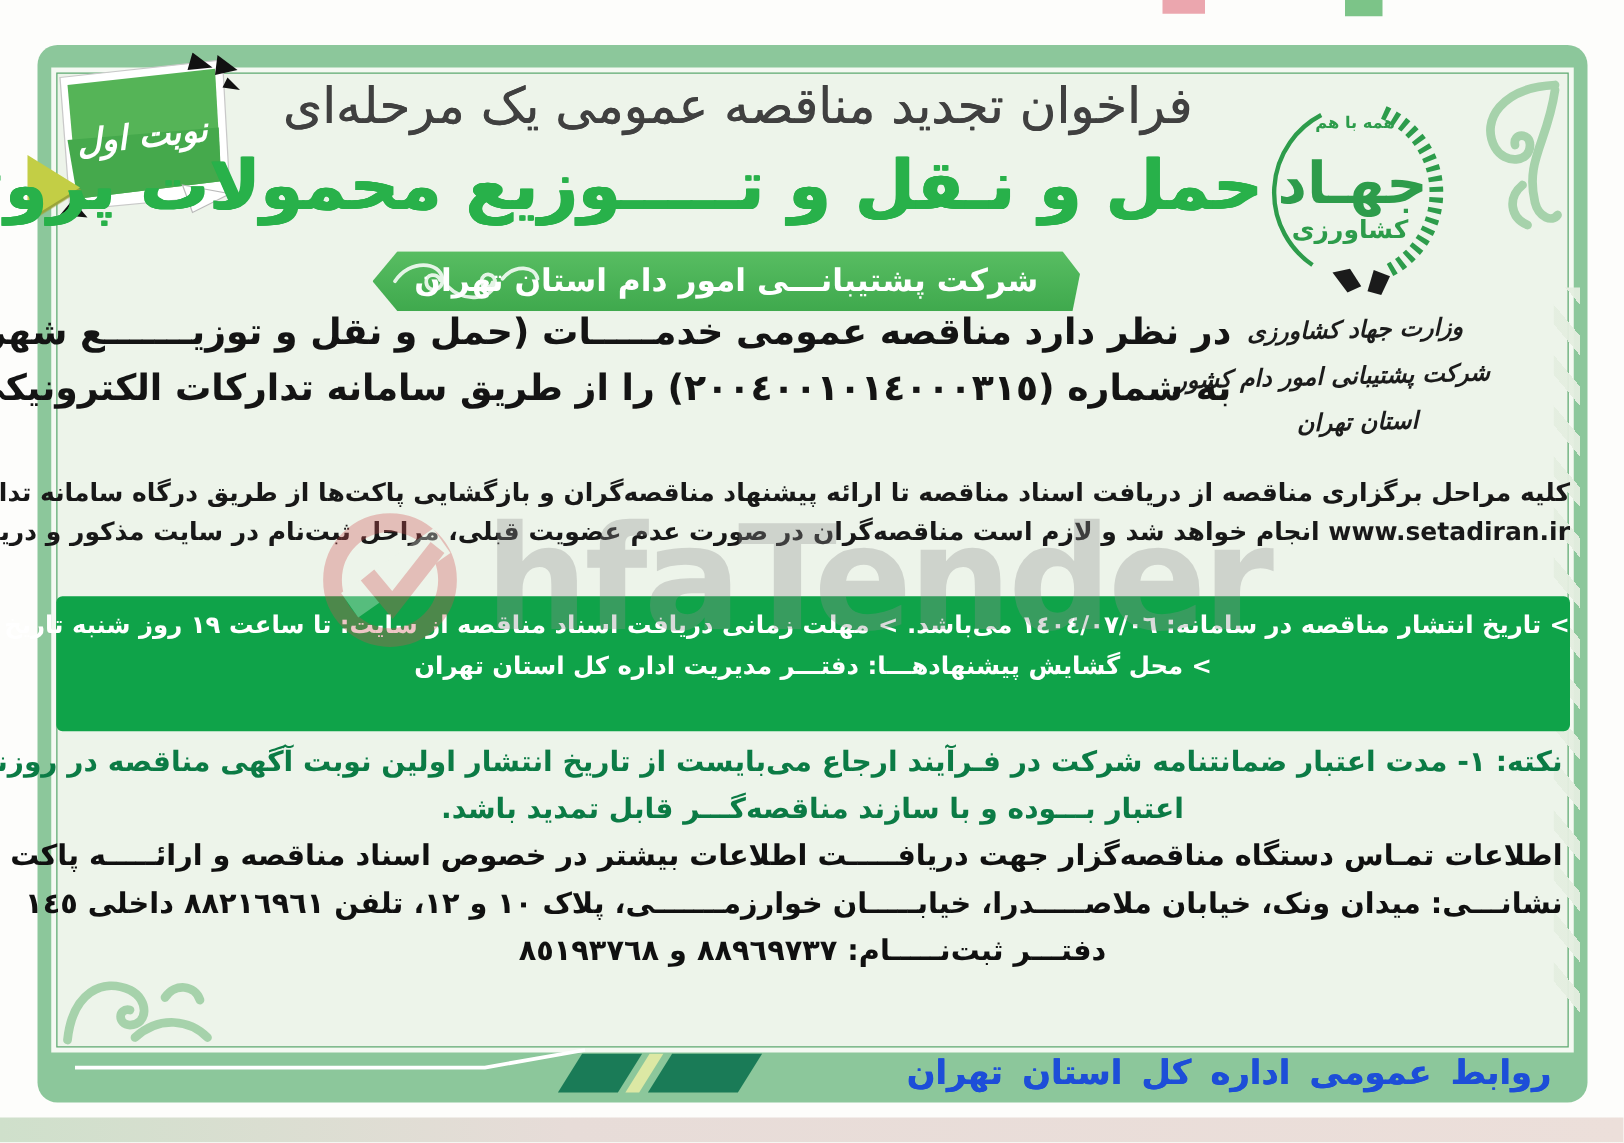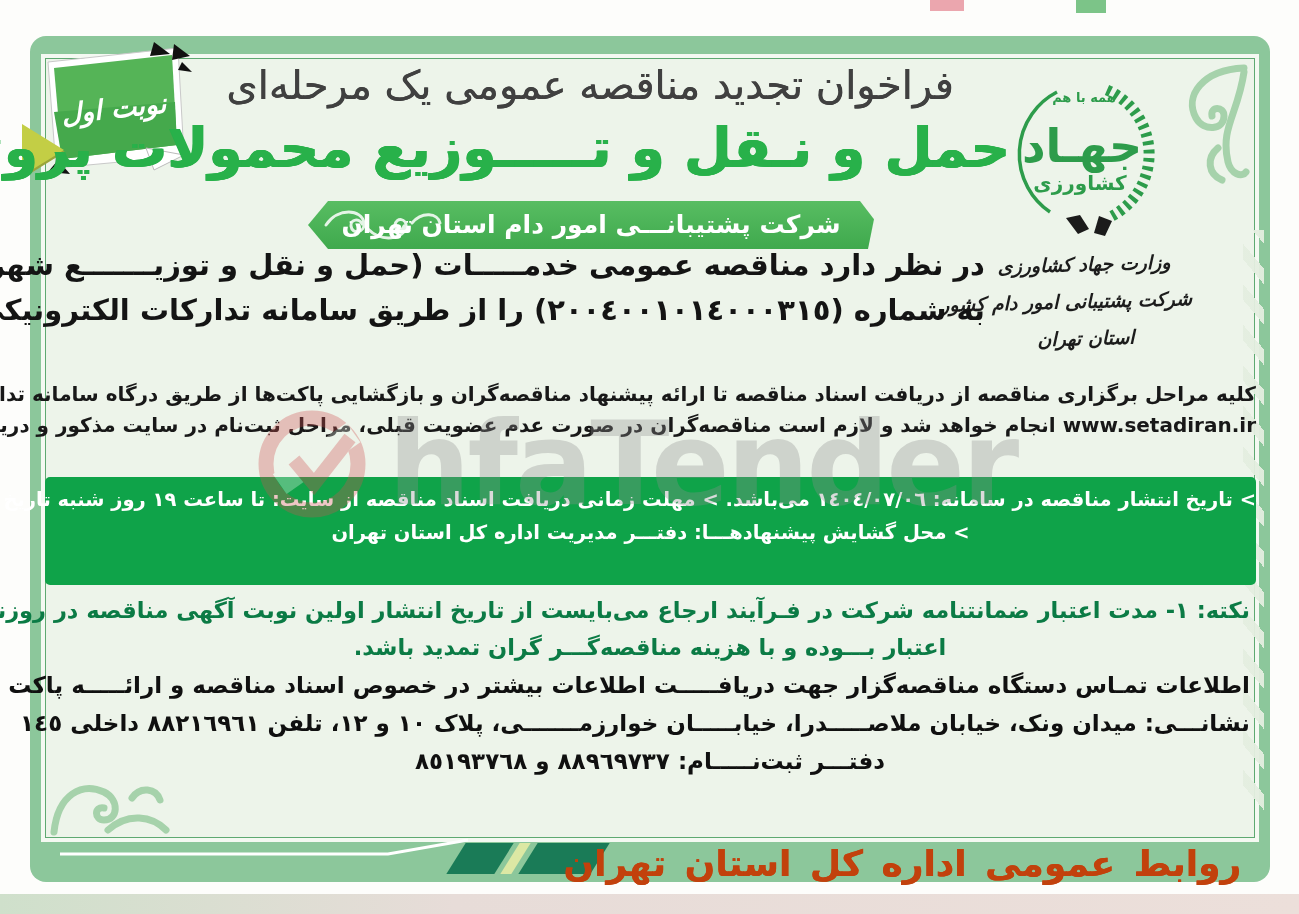--- a/index.html
+++ b/index.html
@@ -28,7 +28,7 @@
   .title2 { position:absolute; left:170px; top:116px; width:840px; text-align:center;
            direction:rtl; font-size:55px; font-weight:bold; color:#28b14a; white-space:nowrap;
            text-shadow:.8px 0 currentColor, -.3px 0 currentColor; }
-  .ribbon { position:absolute; left:308px; top:201px; width:566px; height:48px;
+  .ribbon { position:absolute; left:298px; top:201px; width:566px; height:48px;
            background:linear-gradient(180deg,#58bd62,#3fa94d);
            clip-path:polygon(0 50%, 20px 0, calc(100% - 14px) 0, 100% 38%, calc(100% - 6px) 100%, 20px 100%);
            color:#fff; font-size:25px; font-weight:bold; text-align:center; line-height:48px;

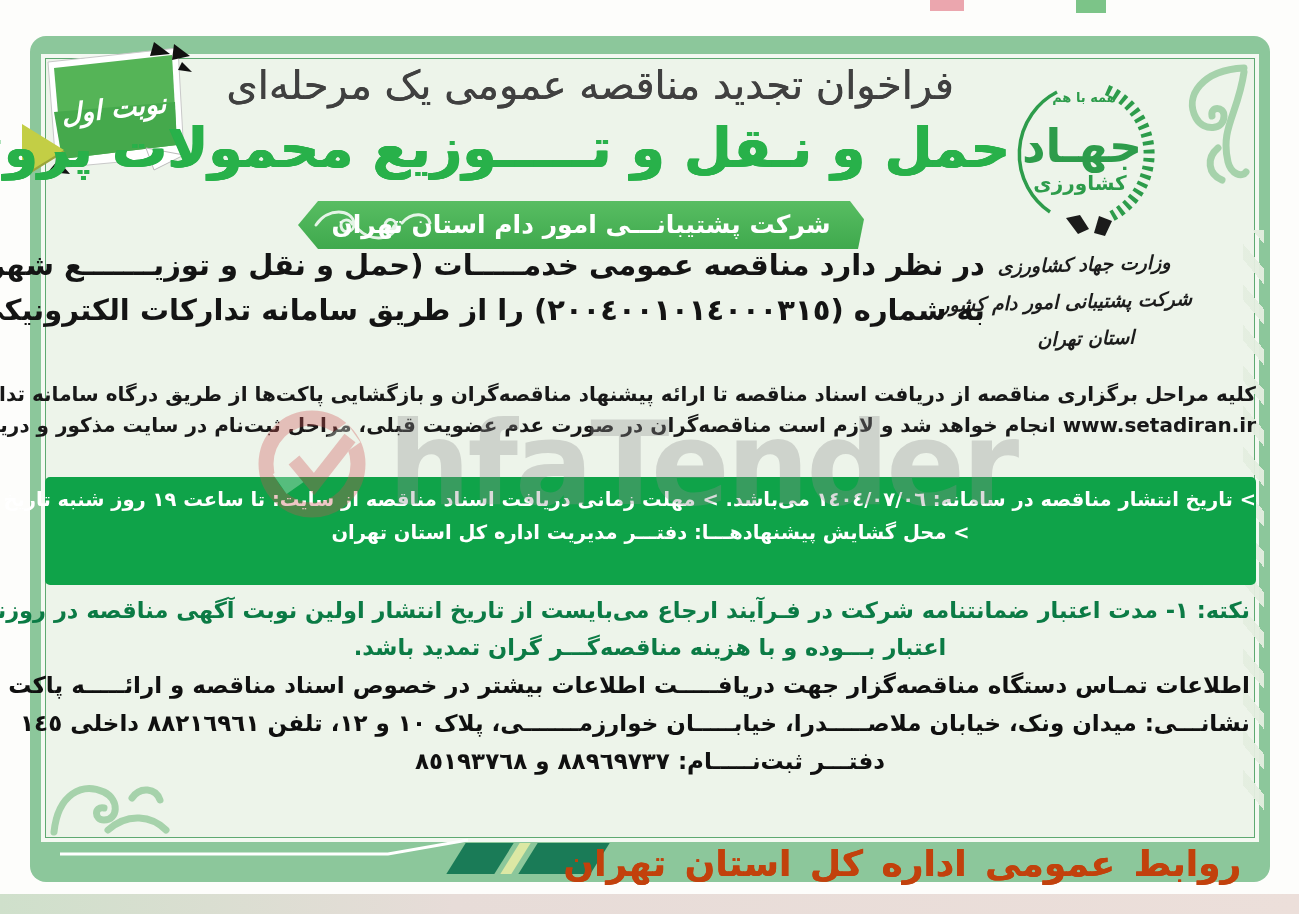--- a/index.html
+++ b/index.html
@@ -159,7 +159,7 @@
 
   <div class="note">
     <div class="line">نکته: ١- مدت اعتبار ضمانتنامه شرکت در فـرآیند ارجاع می‌بایست از تاریخ انتشار اولین نوبت آگهی مناقصه در روزنامـــه دارای حداقل ٣ مـــاه</div>
-    <div class="line">اعتبار بـــوده و با هزینه مناقصه‌گـــر گران تمدید باشد.</div>
+    <div class="line">اعتبار بـــوده و با سازند مناقصه‌گـــر قابل تمدید باشد.</div>
   </div>
 
   <div class="contact">

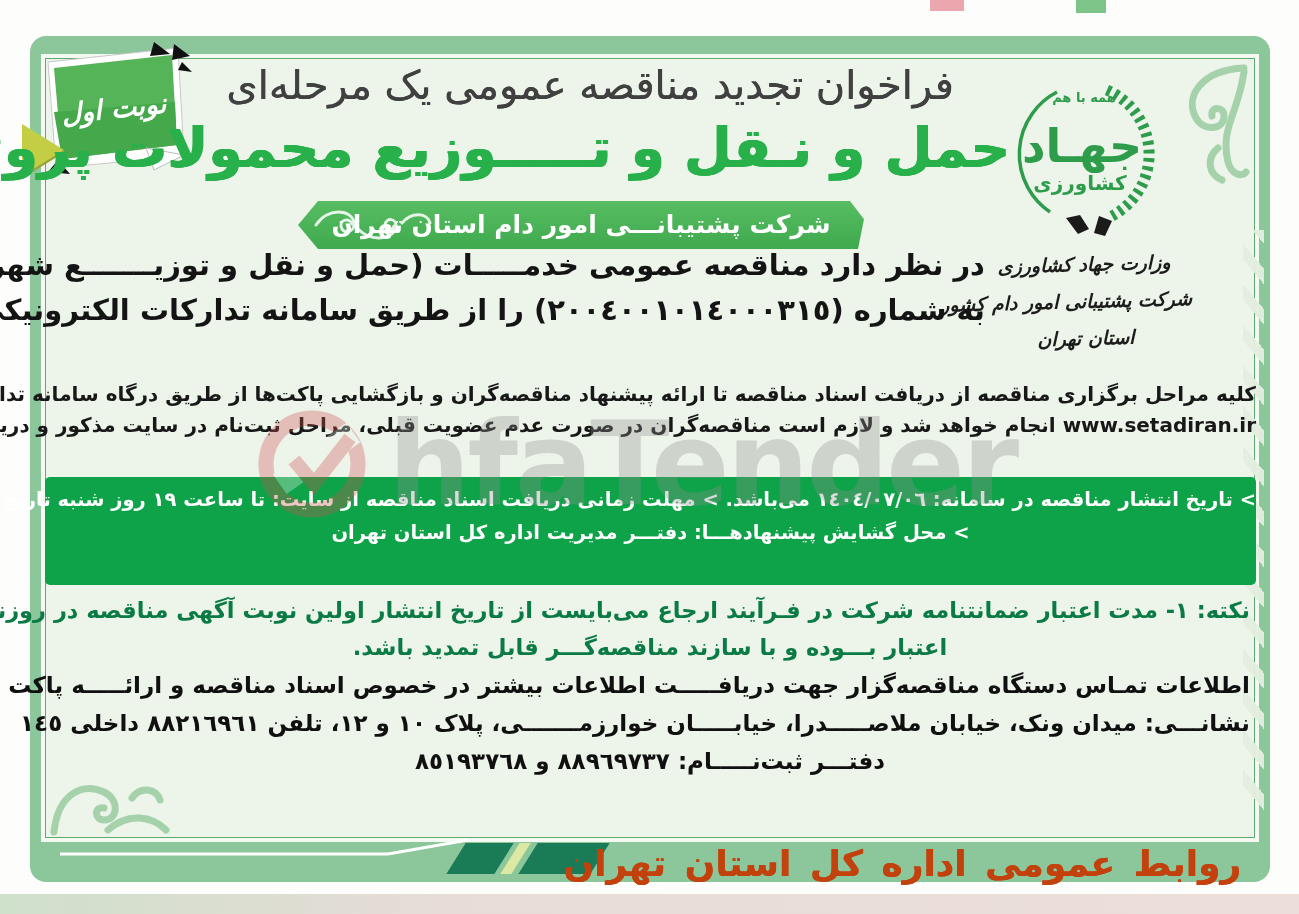--- a/index.html
+++ b/index.html
@@ -67,7 +67,7 @@
   .s2 { left:452px; width:11px; background:#dce8a4; }
   .s3 { left:470px; width:72px; background:#1a7b57; }
   .footer-text { position:absolute; right:58px; top:843px; width:700px; direction:rtl;
-           color:#c2410c; font-size:36px; font-weight:bold; word-spacing:6px; white-space:nowrap;
+           color:#1d4ed8; font-size:27px; font-weight:bold; word-spacing:6px; white-space:nowrap;
            text-shadow:.4px 0 currentColor; }
 
   .bottom-strip { position:absolute; left:0; top:894px; width:1299px; height:20px;

